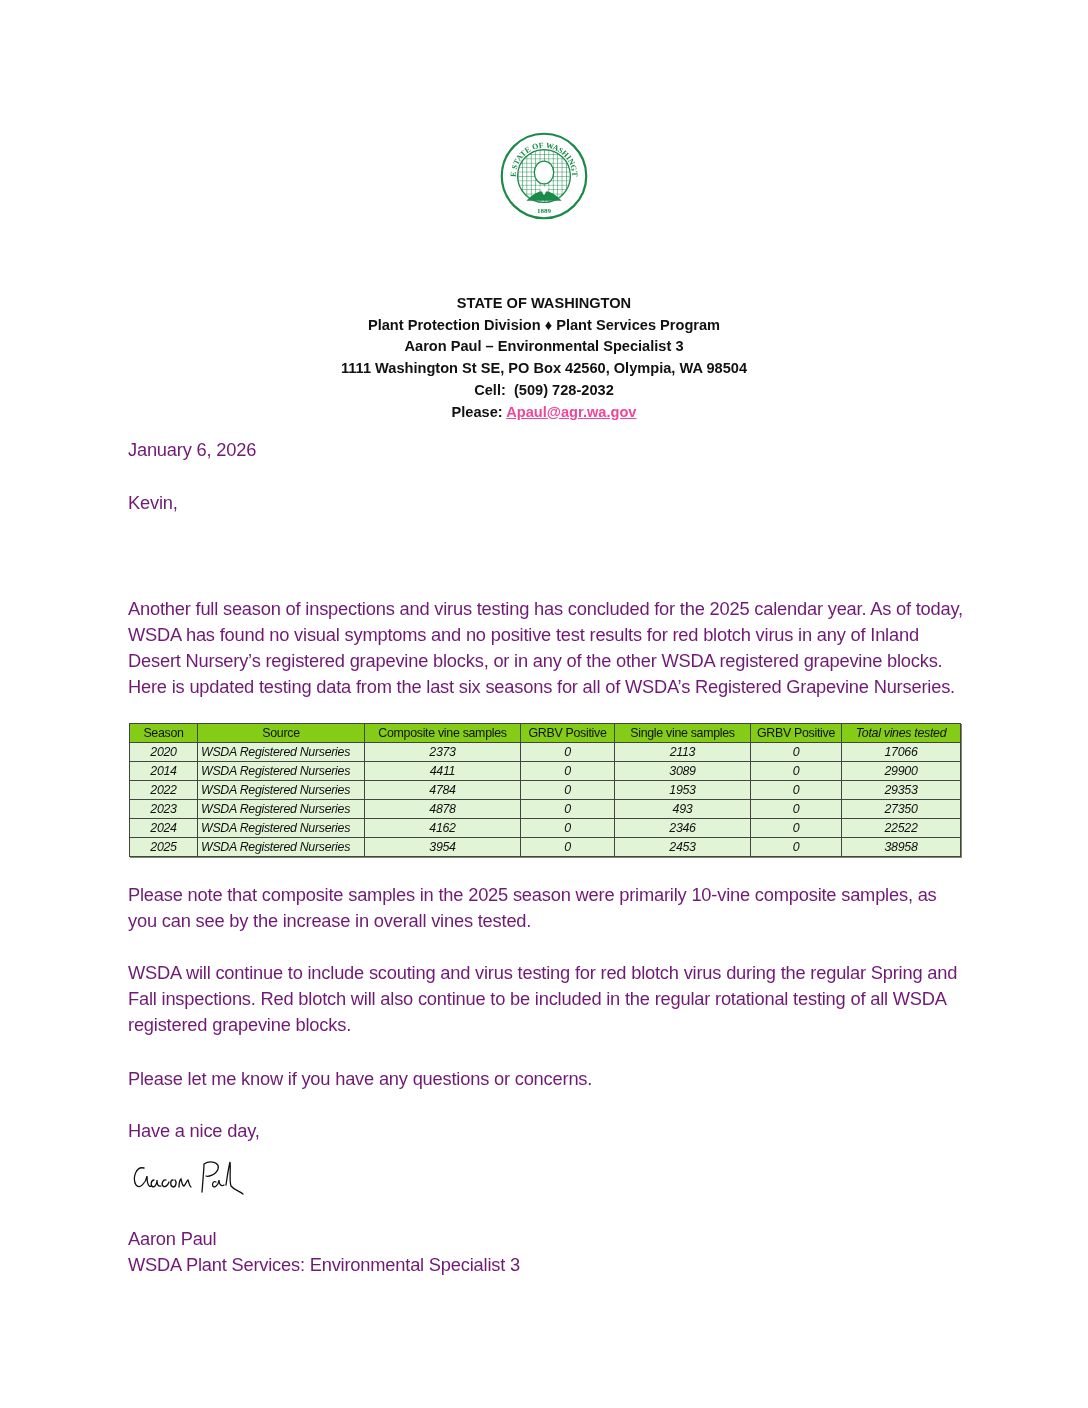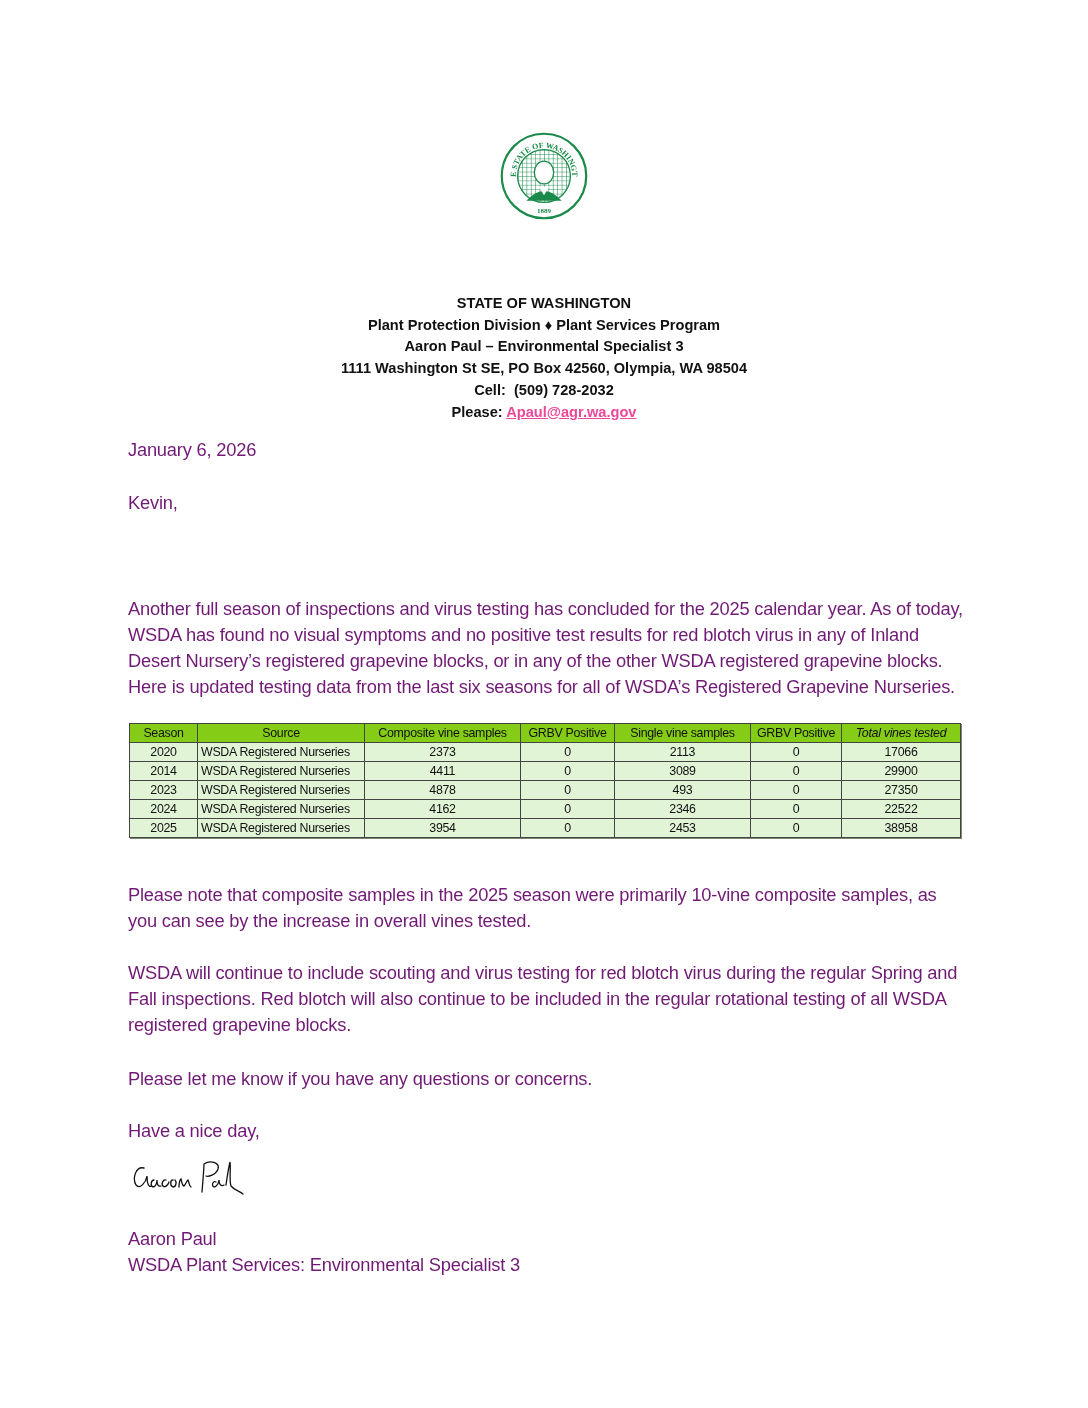--- a/index.html
+++ b/index.html
@@ -27,7 +27,7 @@
   table.data th, table.data td { border: 1px solid #444; text-align: center; padding: 0; height: 18px;
                font-weight: normal; letter-spacing: -0.3px; }
   table.data th { background: #84cc16; }
-  table.data td { background: #e1f4d6; }
+  table.data td { background: #e1f4d6; font-style: italic; }
   table.data td.src { text-align: left; padding-left: 3px; }
   .c0 { width: 67px; } .c1 { width: 166px; } .c2 { width: 155px; } .c3 { width: 93px; }
   .c4 { width: 135px; } .c5 { width: 90px; } .c6 { width: 118px; font-style: italic; }

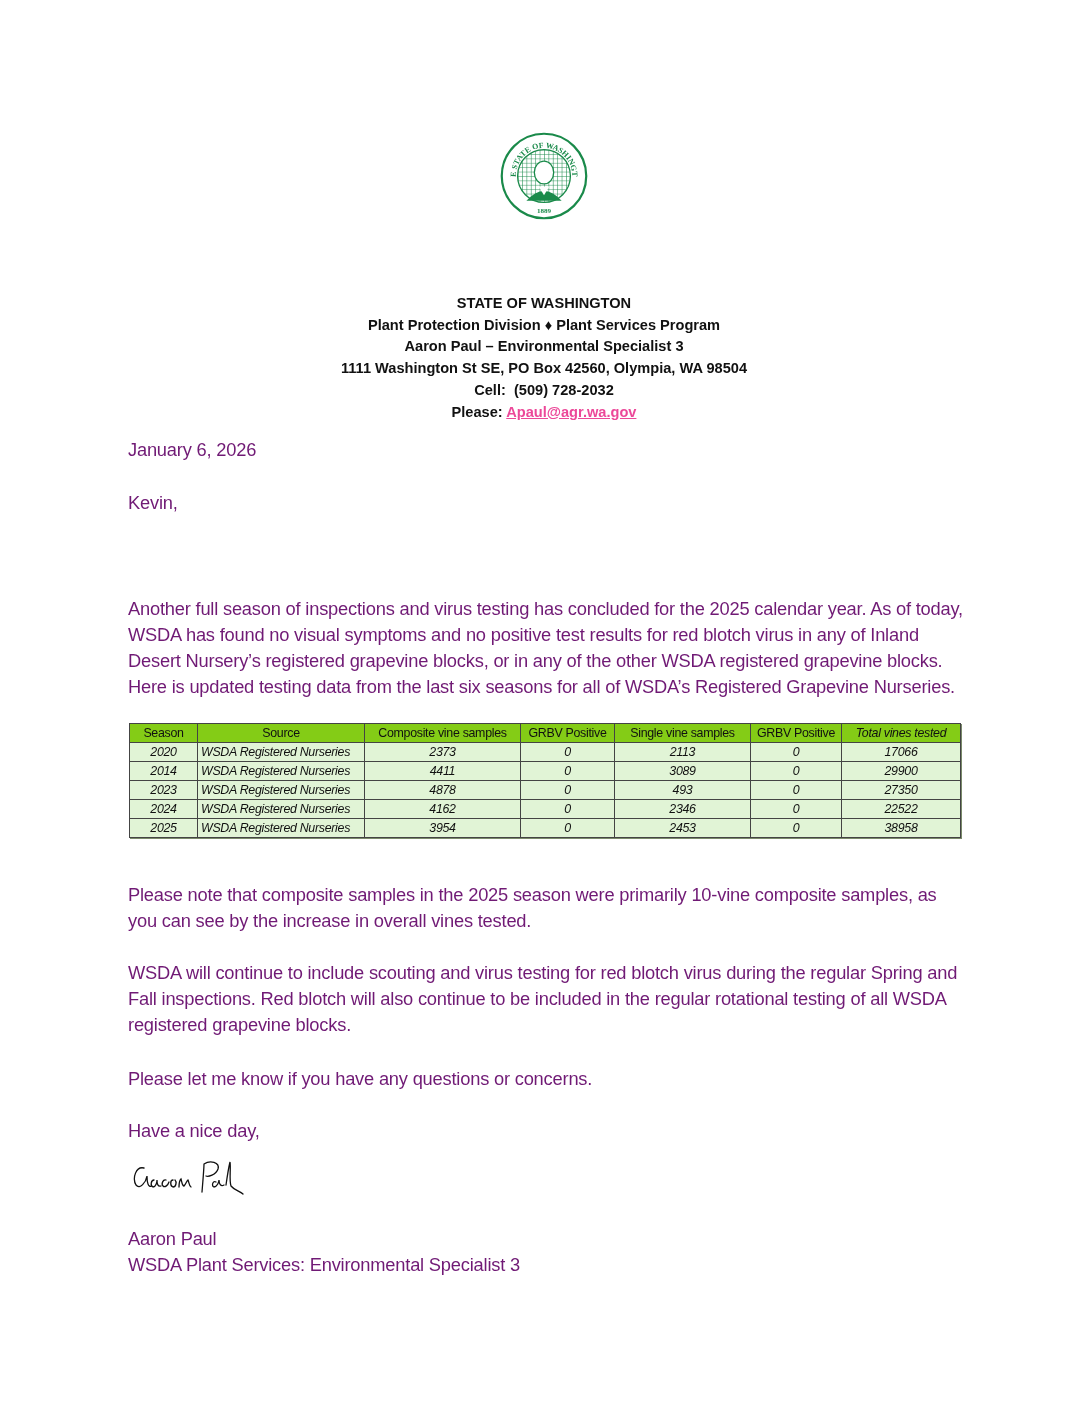--- a/index.html
+++ b/index.html
@@ -104,6 +104,15 @@
       <td>29900</td>
     </tr>
     <tr>
+      <td>2022</td>
+      <td class="src">WSDA Registered Nurseries</td>
+      <td>4784</td>
+      <td>0</td>
+      <td>1953</td>
+      <td>0</td>
+      <td>29353</td>
+    </tr>
+    <tr>
       <td>2023</td>
       <td class="src">WSDA Registered Nurseries</td>
       <td>4878</td>

